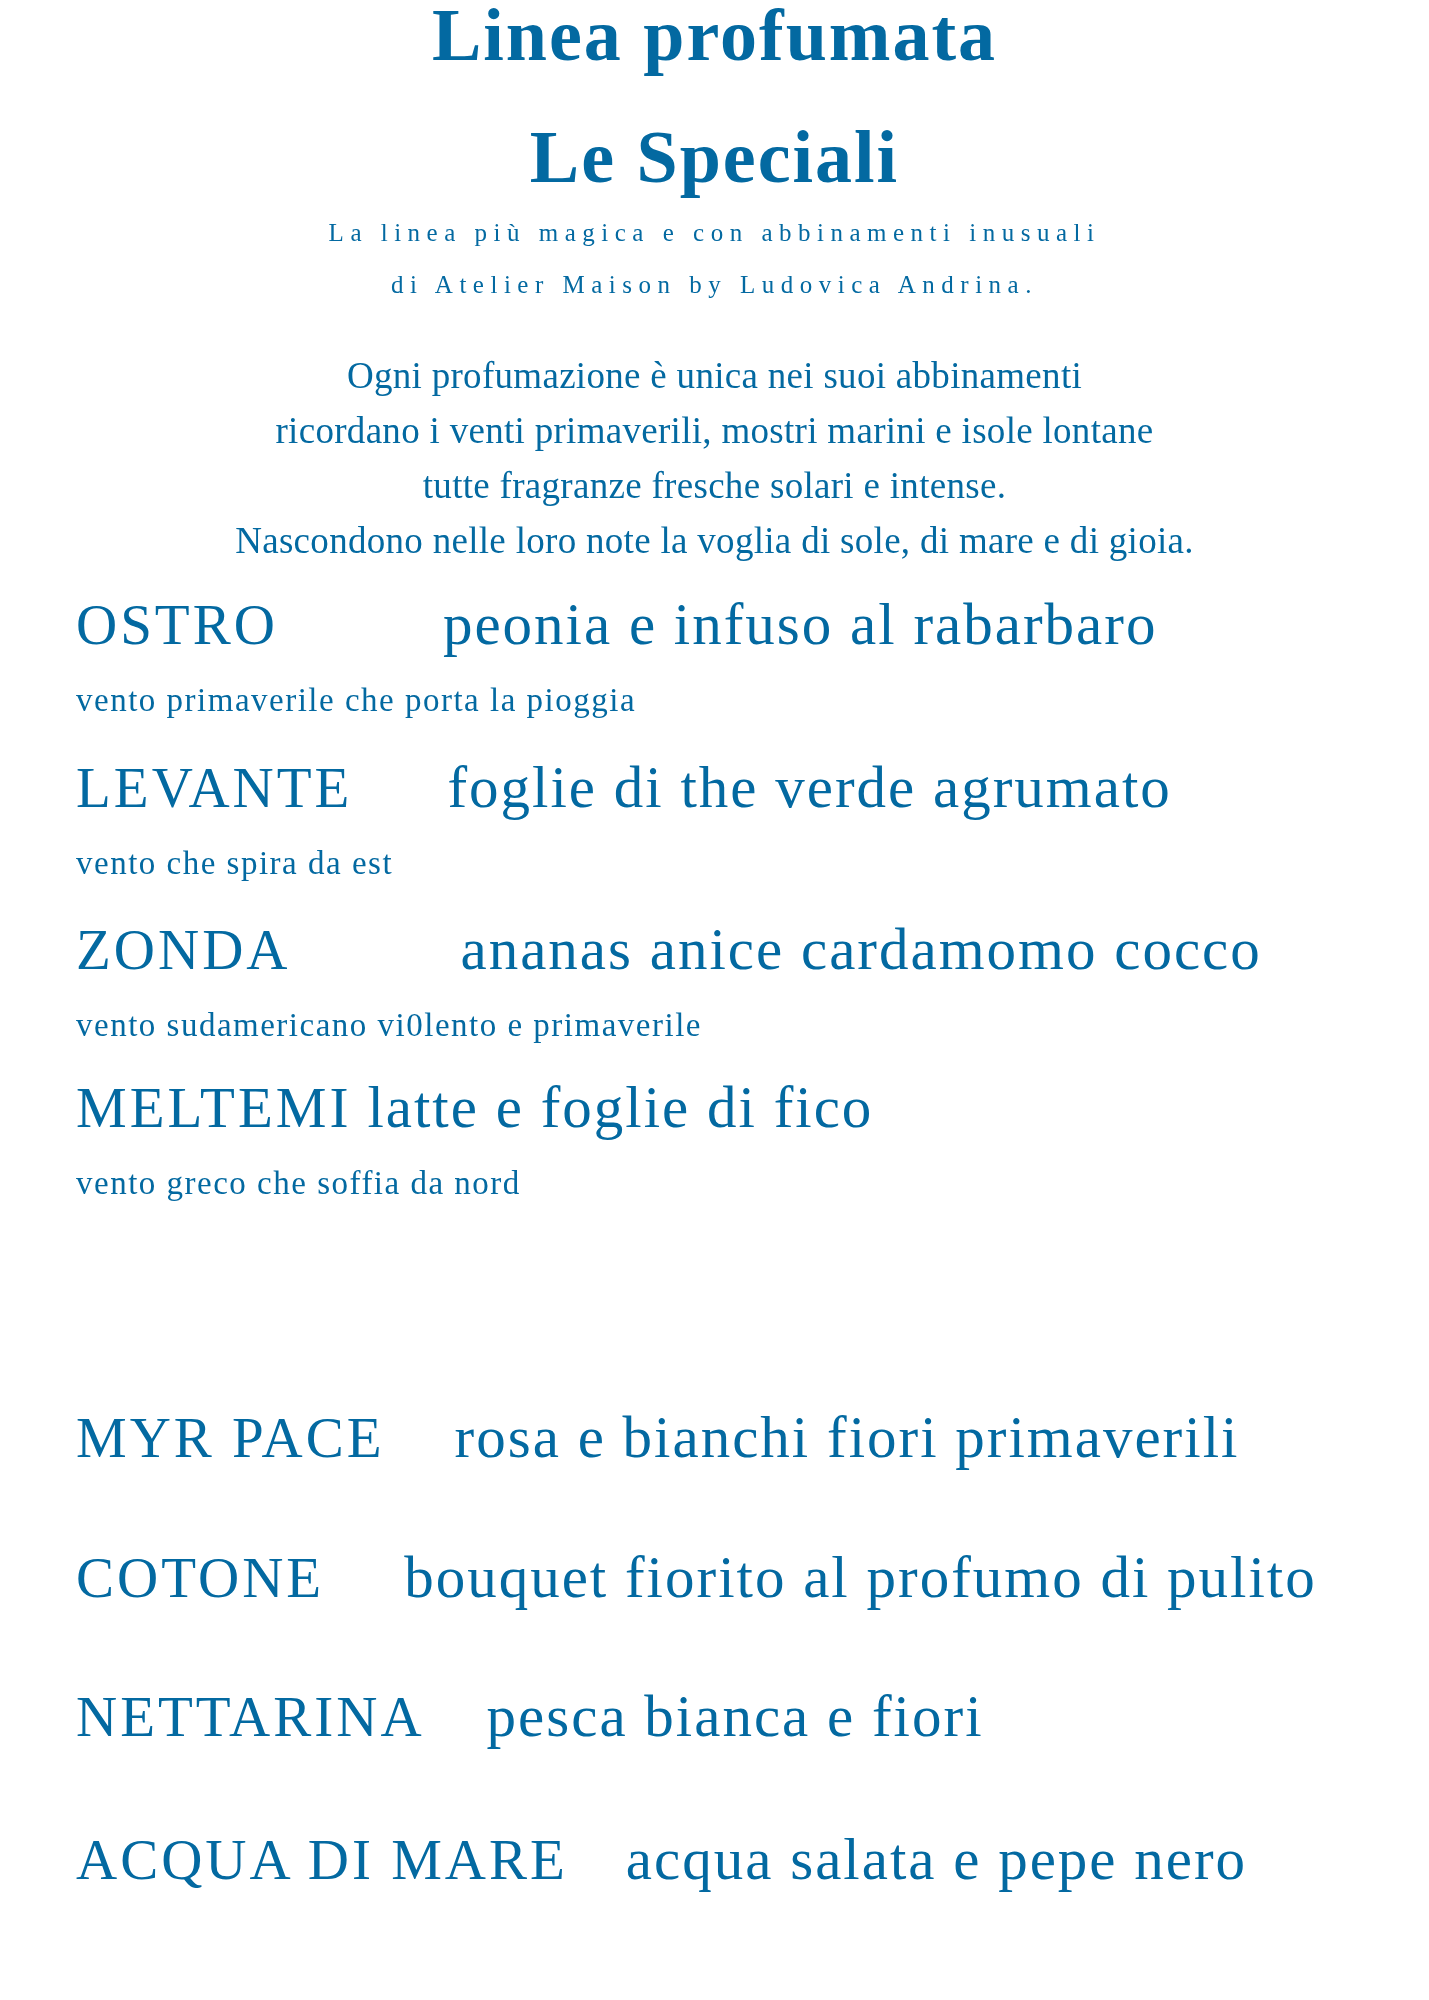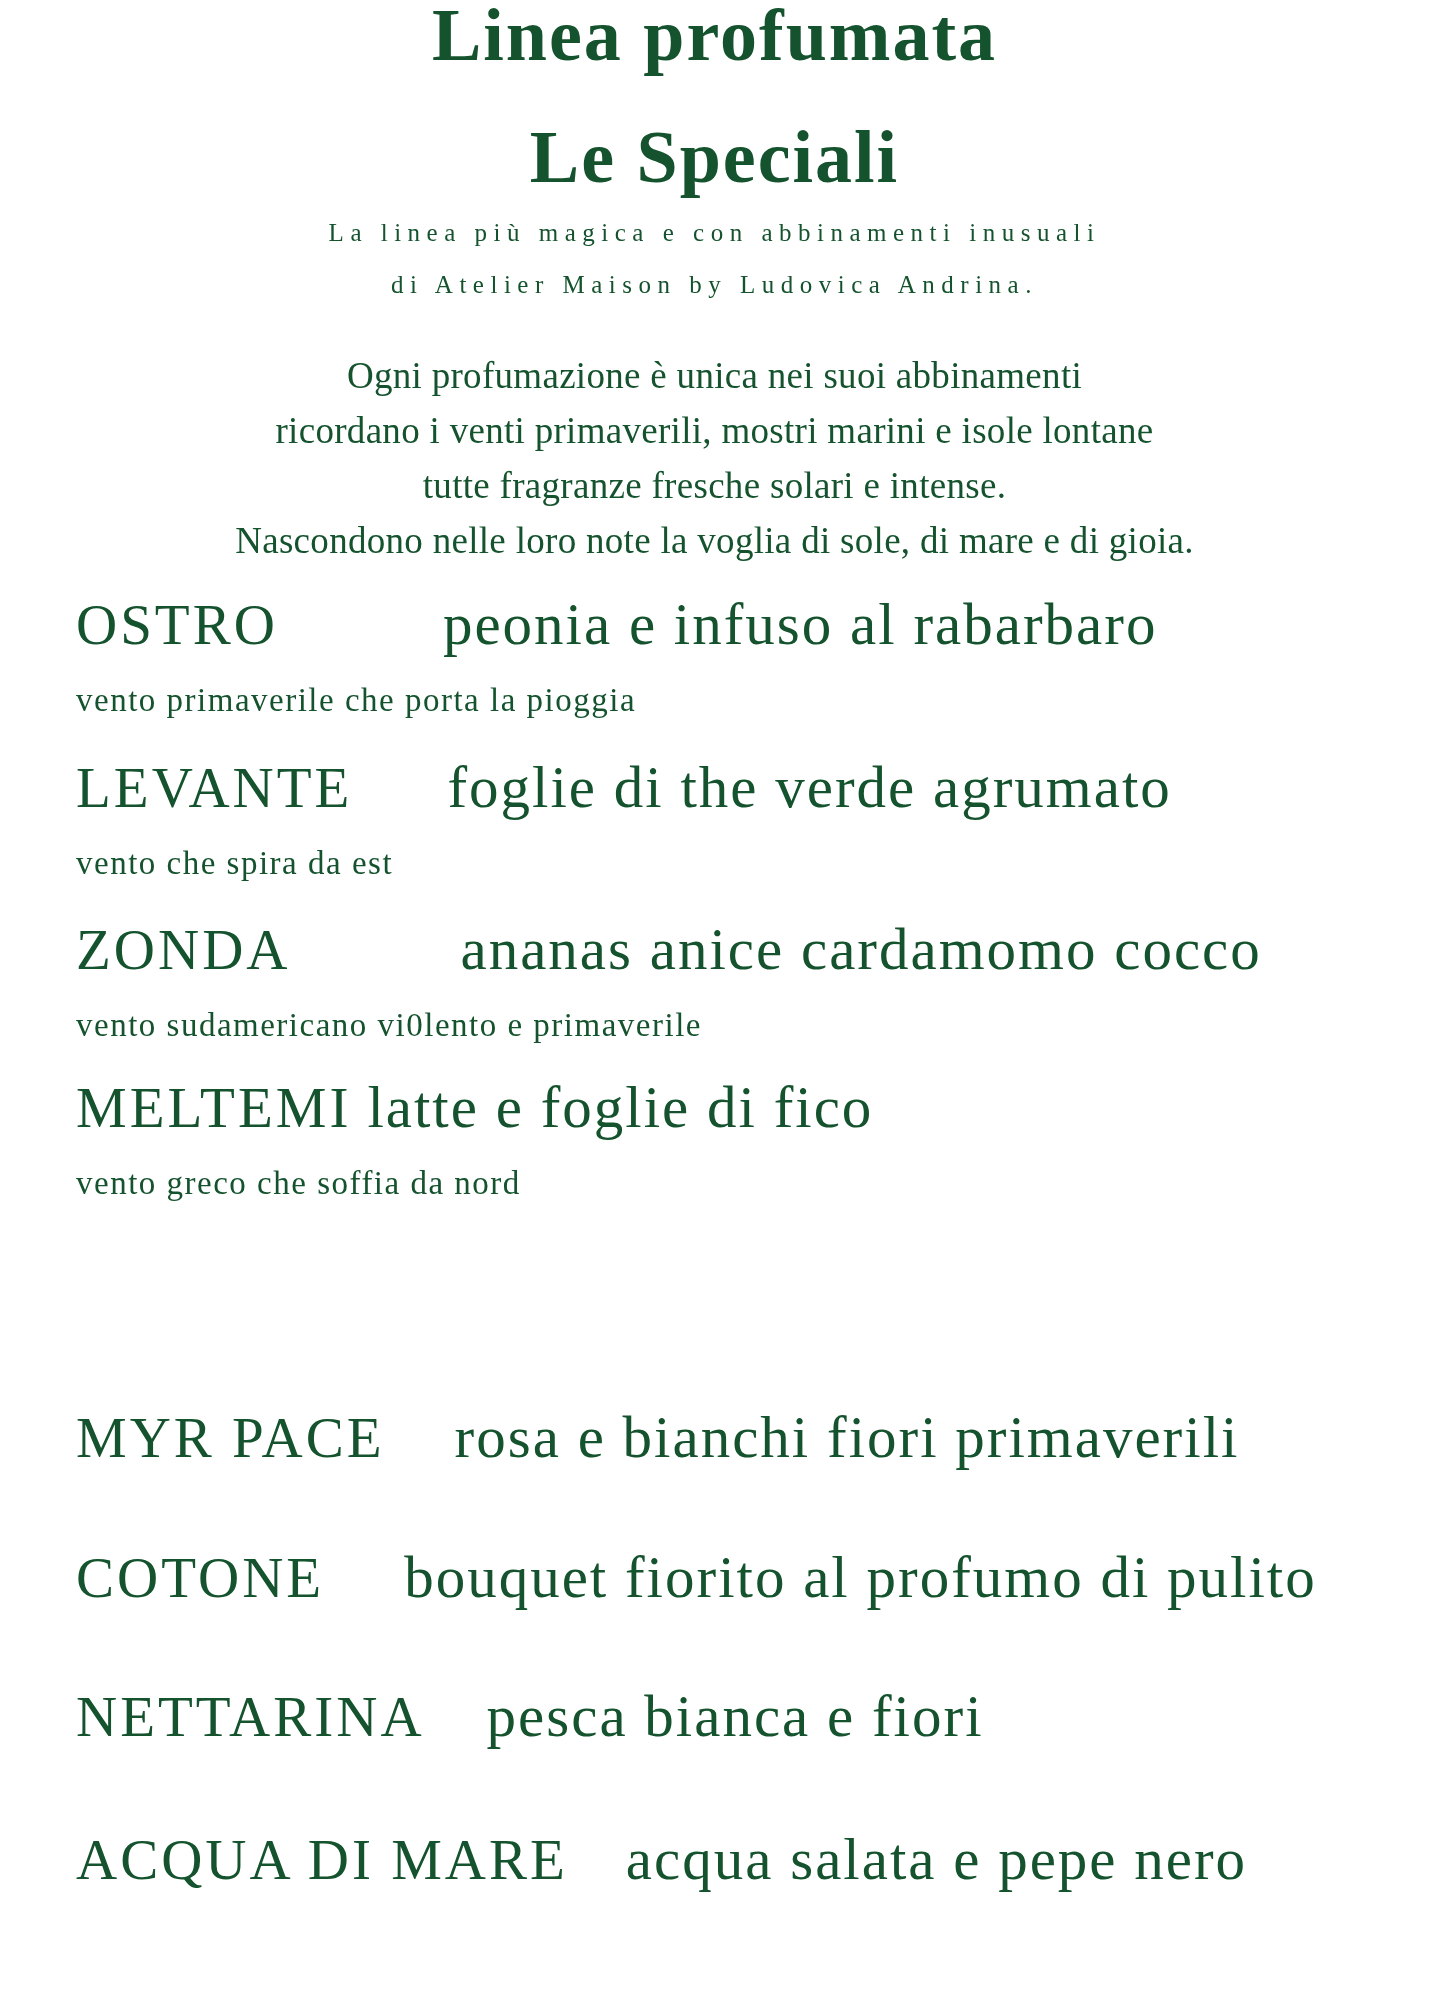--- a/index.html
+++ b/index.html
@@ -8,7 +8,7 @@
     width:1429px;height:2000px;
     margin:0 auto;
     background:#ffffff;
-    color:#14532d;
+    color:#0369a1;
     font-family:"Liberation Serif","DejaVu Serif",serif;
     overflow:hidden;
   }

